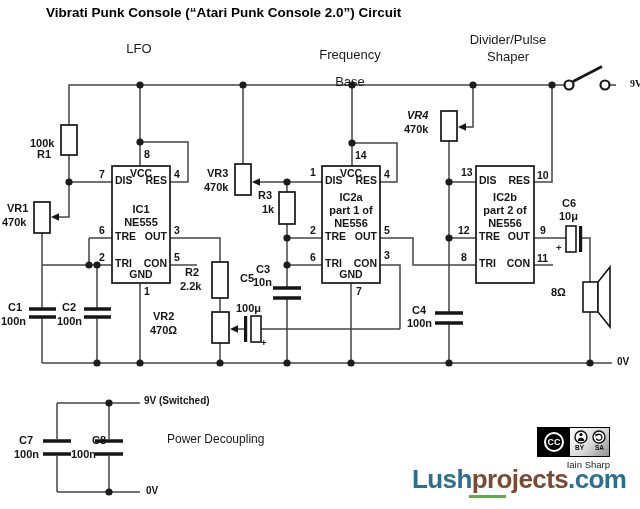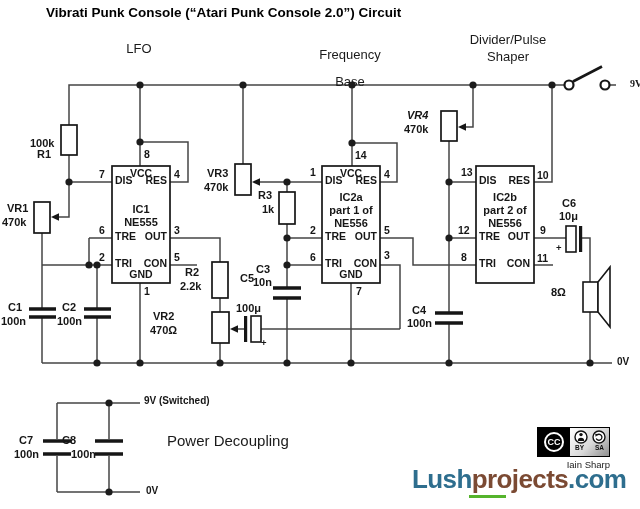--- a/index.html
+++ b/index.html
@@ -270,7 +270,7 @@
   <div class="lbl rail" style="left:146px;top:486px;">0V</div>
   <div class="lbl" style="left:19px;top:435px;">C7</div>
   <div class="lbl" style="left:14px;top:449px;">100n</div>
-  <div class="lbl" style="left:62px;top:435px;">C8</div>
+  <div class="lbl" style="left:92px;top:435px;">C8</div>
   <div class="lbl" style="left:71px;top:449px;">100n</div>
   <div class="lbl sec" style="left:167px;top:433px;font-size:15px;">Power Decoupling</div>
 

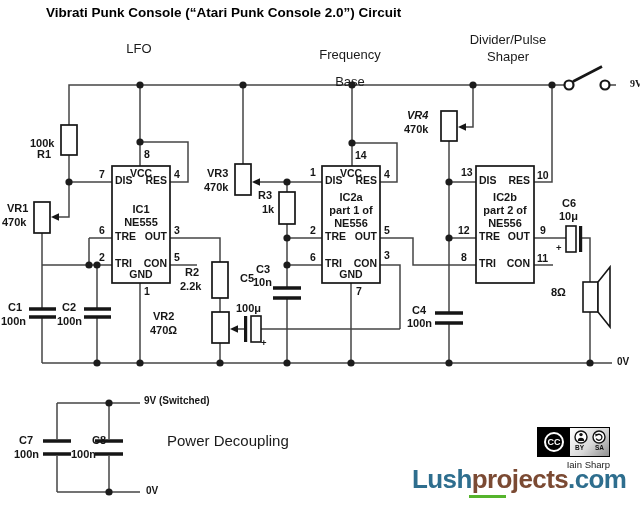--- a/index.html
+++ b/index.html
@@ -272,7 +272,7 @@
   <div class="lbl" style="left:14px;top:449px;">100n</div>
   <div class="lbl" style="left:92px;top:435px;">C8</div>
   <div class="lbl" style="left:71px;top:449px;">100n</div>
-  <div class="lbl sec" style="left:167px;top:433px;font-size:15px;">Power Decoupling</div>
+  <div class="lbl sec" style="left:167px;top:433px;font-size:12px;">Power Decoupling</div>
 
   <div class="cc-badge">
     <div class="cc-left">

